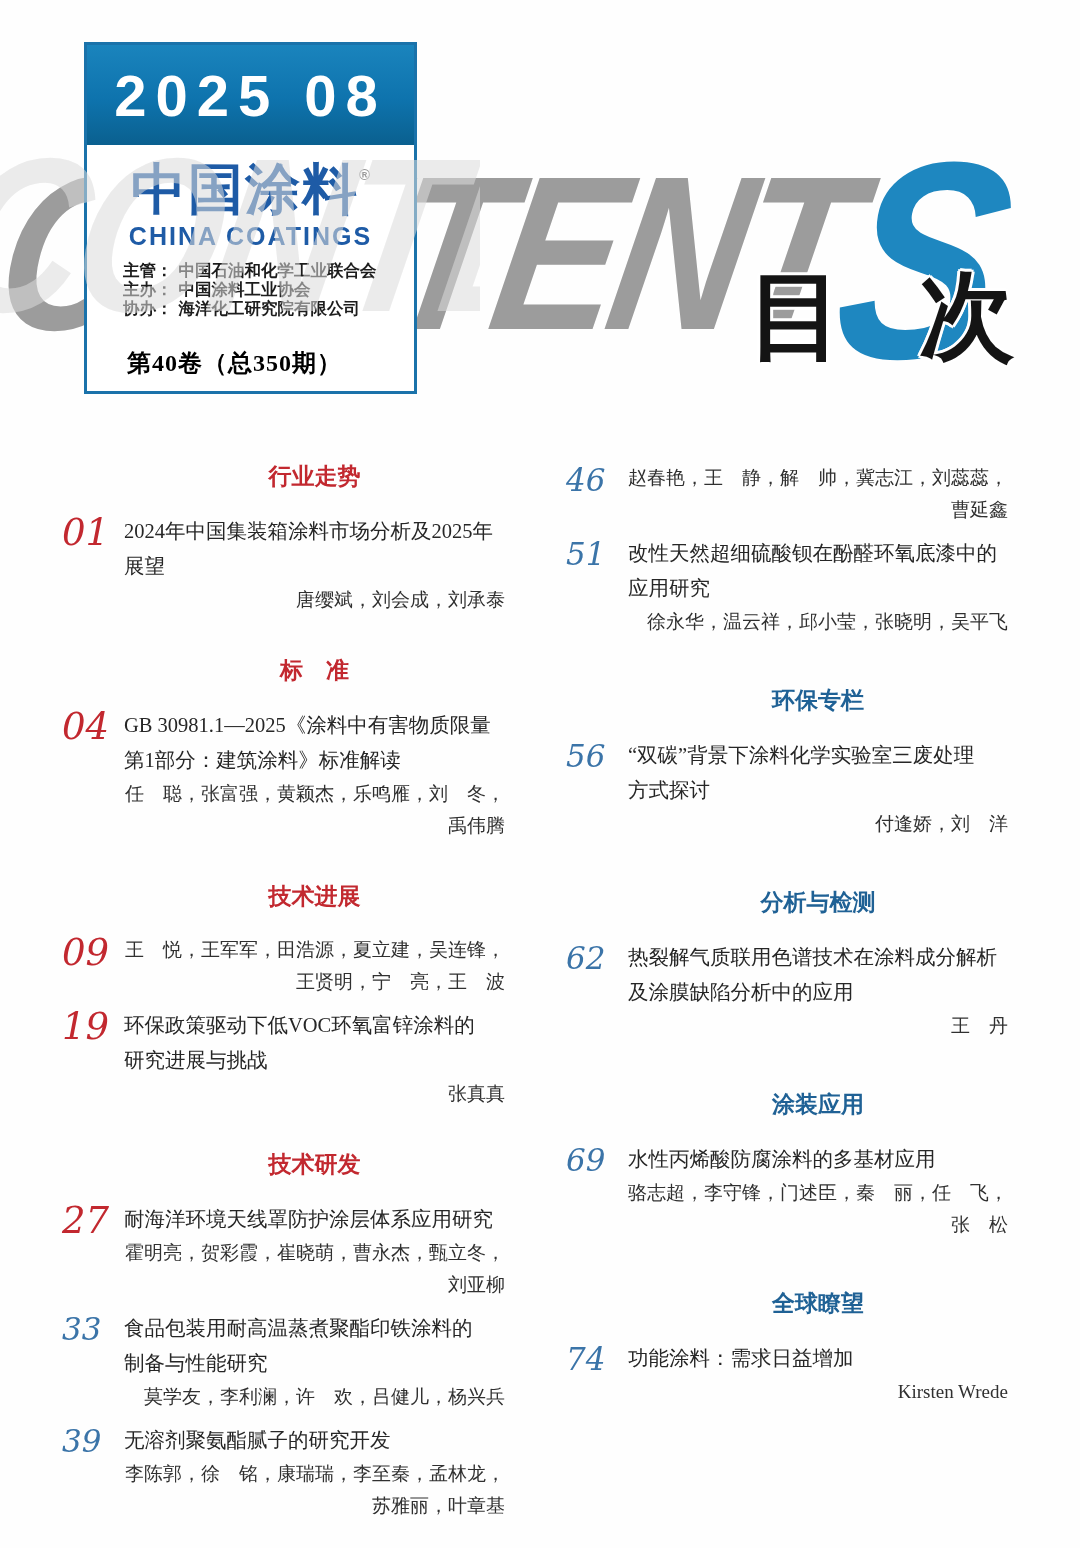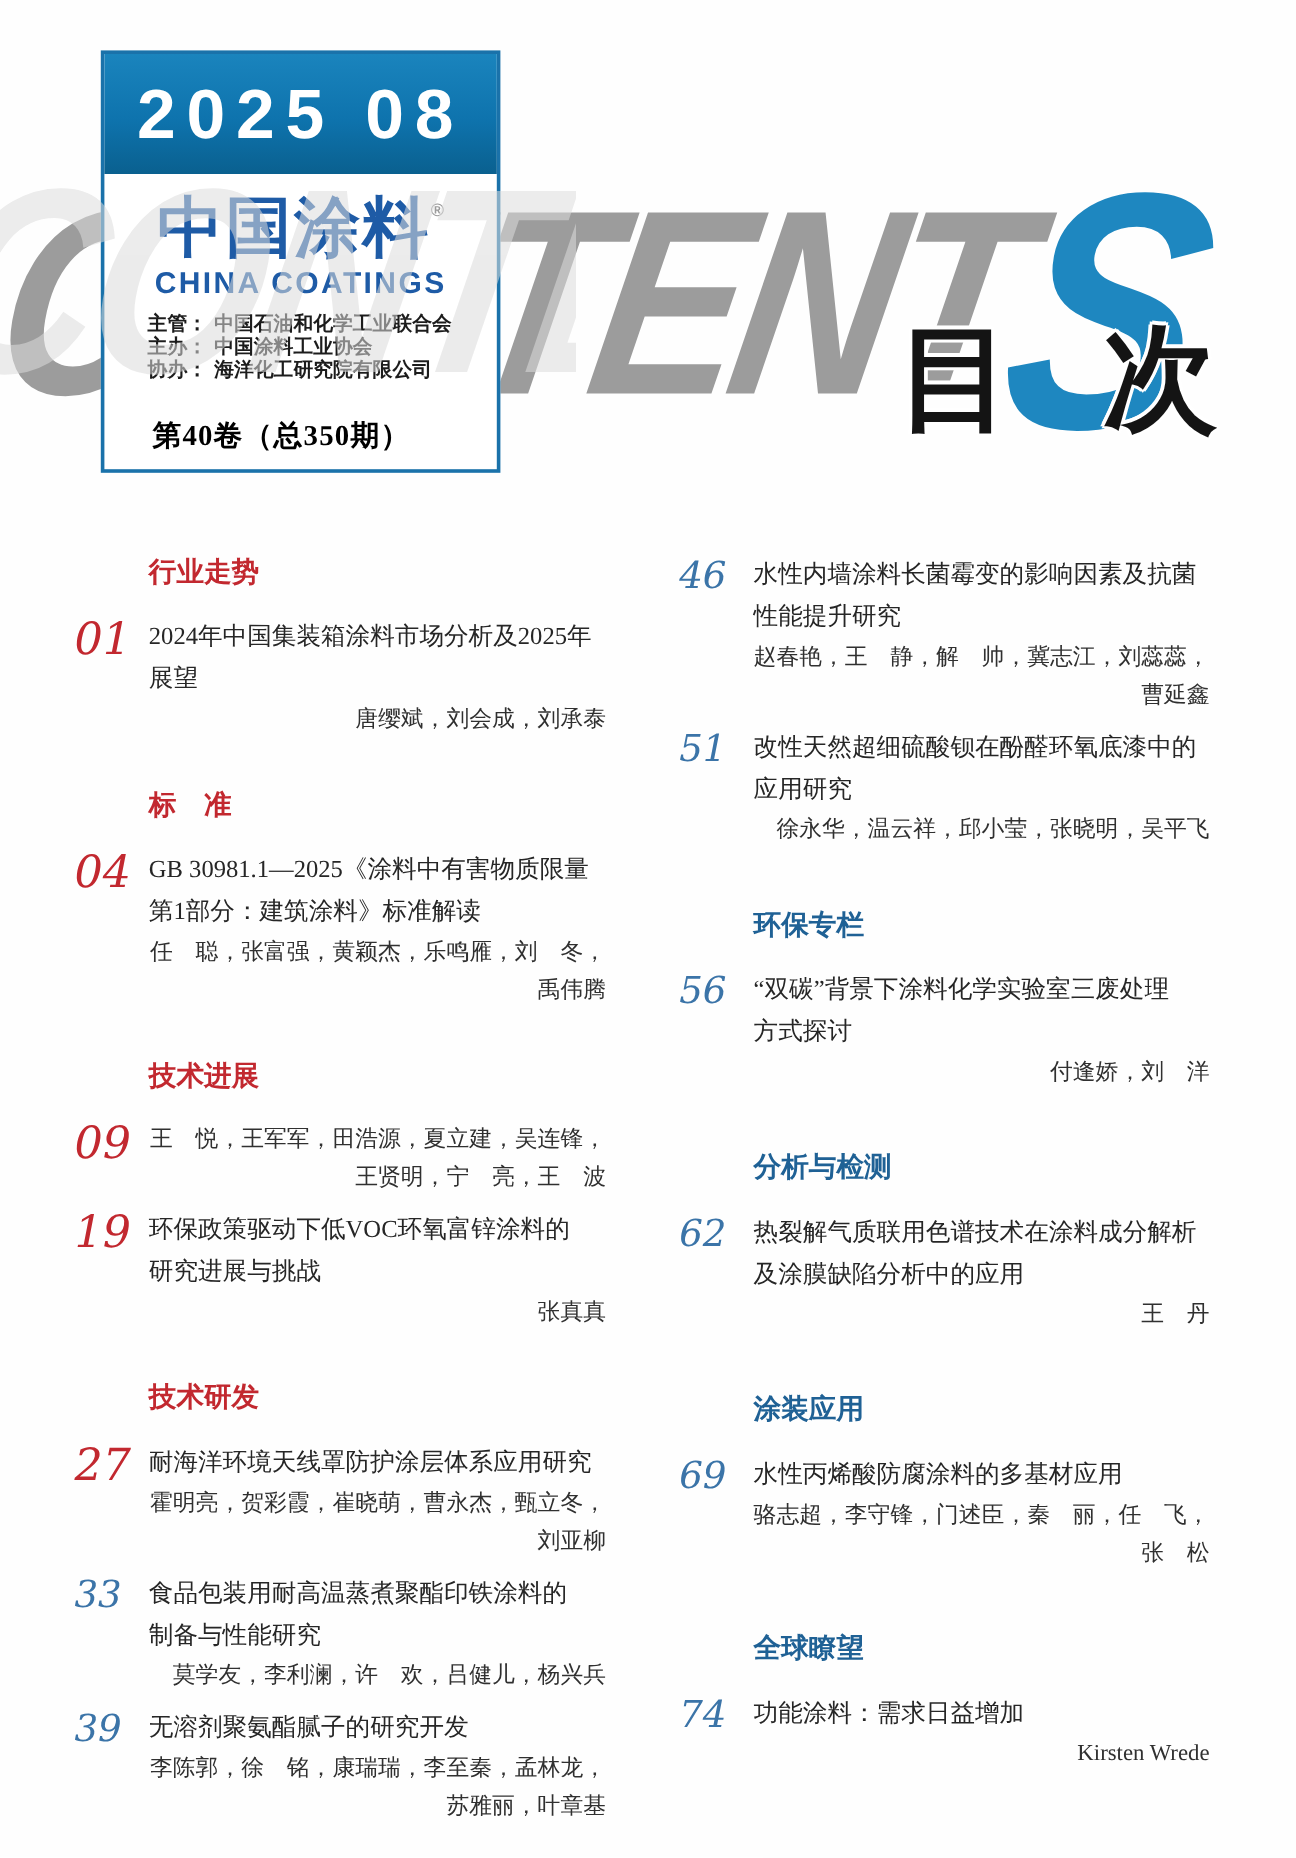--- a/index.html
+++ b/index.html
@@ -86,6 +86,7 @@
     margin:0 0 24px 62px;
     font-weight:bold; font-size:23px; line-height:28px;
     font-family:"Liberation Sans", sans-serif;
+    text-align:center;
   }
   .red-h  { color:var(--heading-red); }
   .blue-h { color:var(--heading-blue); }

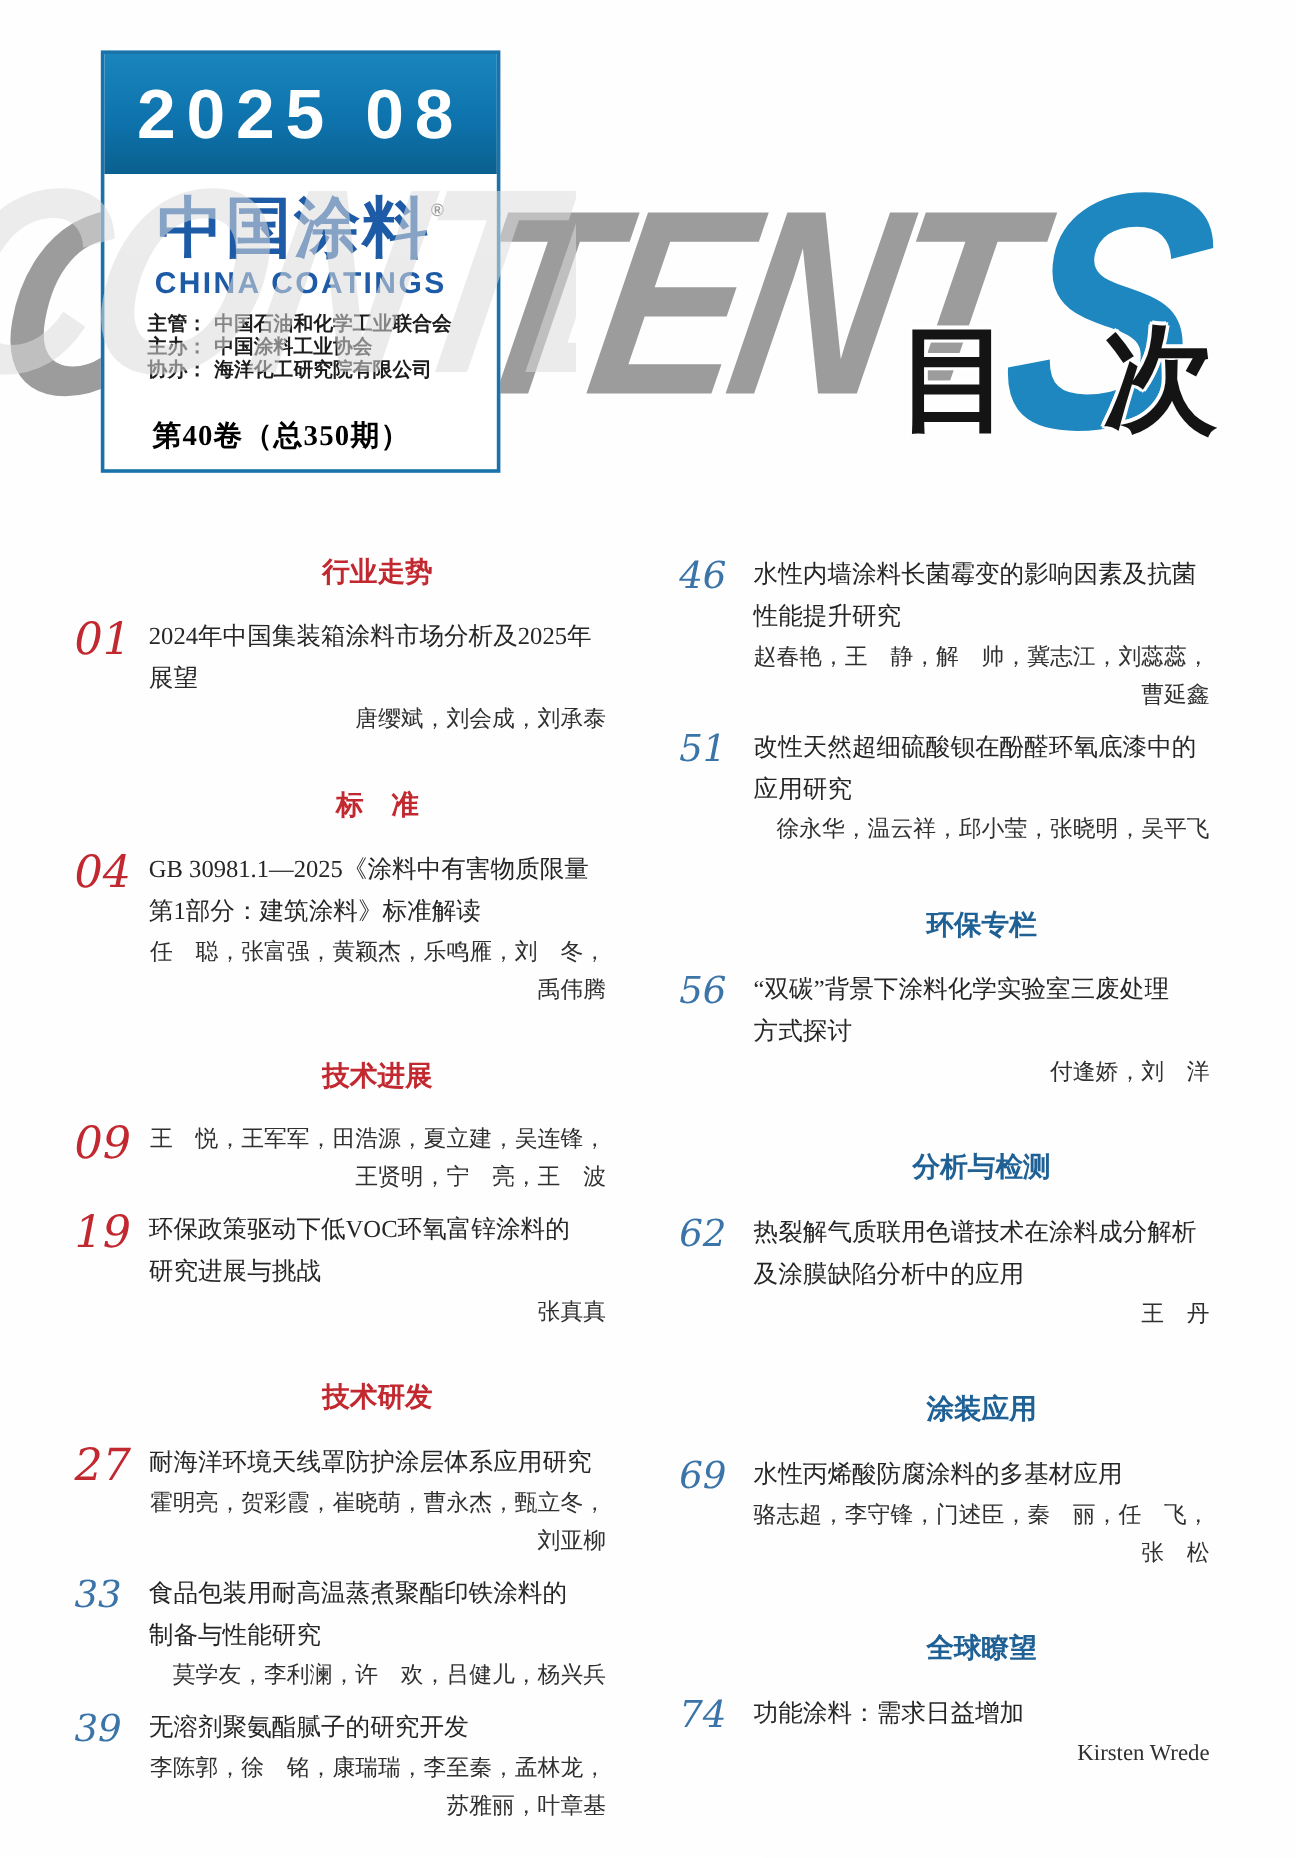--- a/index.html
+++ b/index.html
@@ -260,10 +260,6 @@
   <div class="entry">
     <div class="entry-num num-blue">46</div>
     <div class="entry-body">
-      <div class="titles">
-                  <div class="title-line">水性内墙涂料长菌霉变的影响因素及抗菌</div>
-                  <div class="title-line">性能提升研究</div>
-                </div>
       <div class="authors">
                   <div class="author-line">赵春艳，王　静，解　帅，冀志江，刘蕊蕊，曹延鑫</div>
                 </div>

